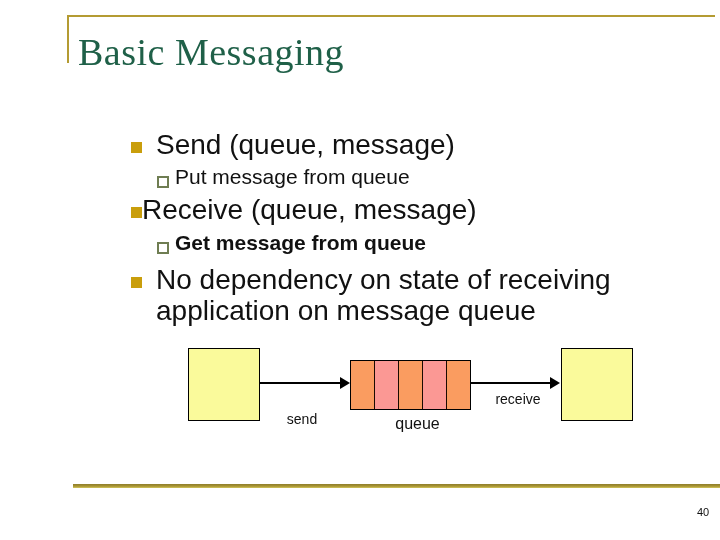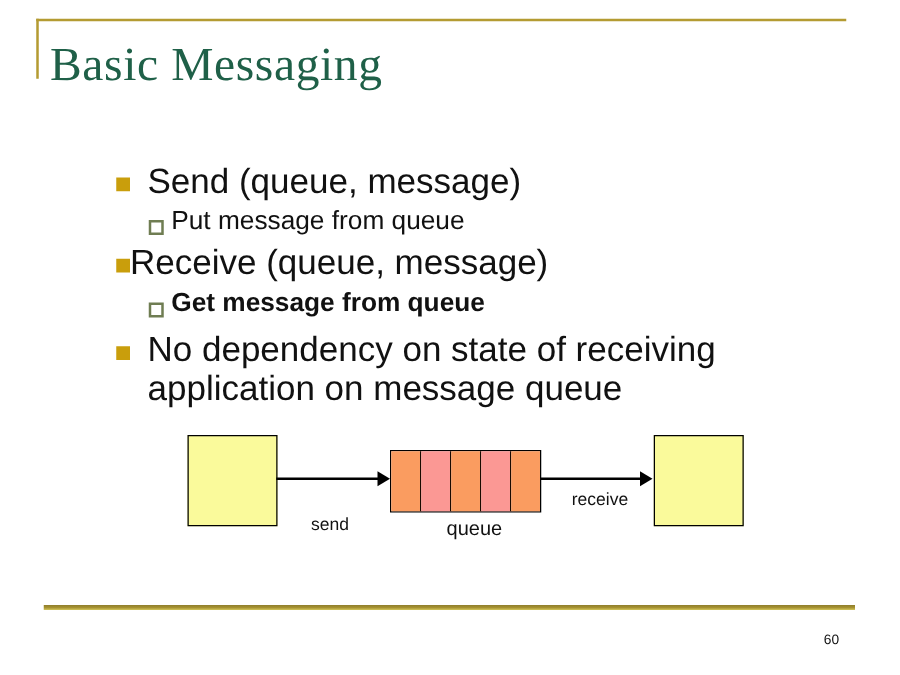--- a/index.html
+++ b/index.html
@@ -7,7 +7,7 @@
     width:720px;height:540px;position:relative;background:#ffffff;overflow:hidden;
     font-family:"Liberation Sans", sans-serif;
   }
-  .abs{position:absolute;}
+  .abs{position:absolute;margin-left:38px;}
 
   
   .top-line{left:29px;top:15px;width:648px;height:2px;background:#b49b32;}

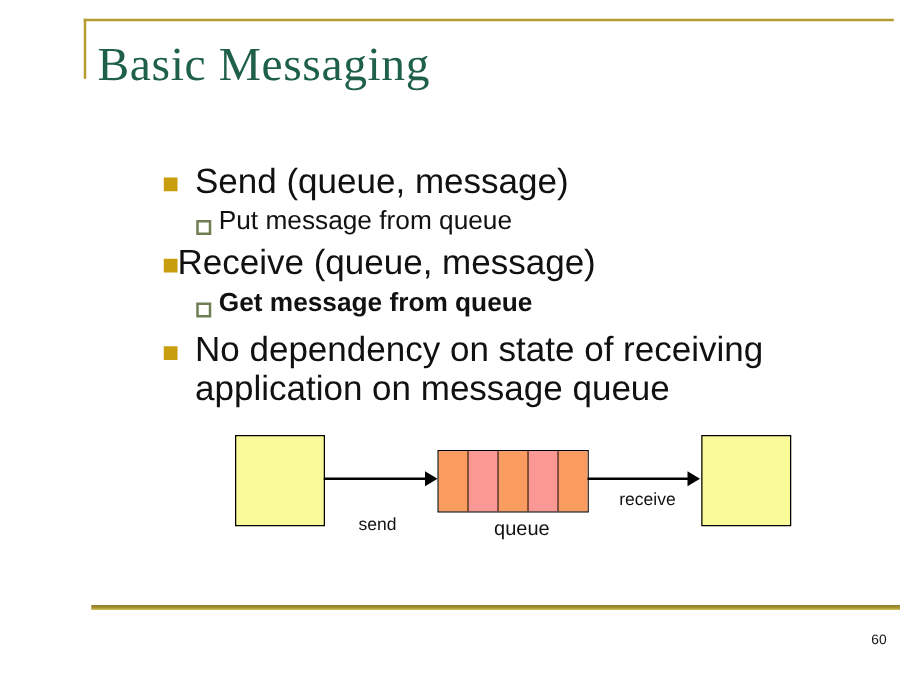--- a/index.html
+++ b/index.html
@@ -114,6 +114,6 @@
 <div class="abs diagram-label queue-label">queue</div>
 
 <div class="abs bottom-line"></div>
-<div class="abs page-number">60</div>
+<div class="abs page-number">40</div>
 
 </body></html>

